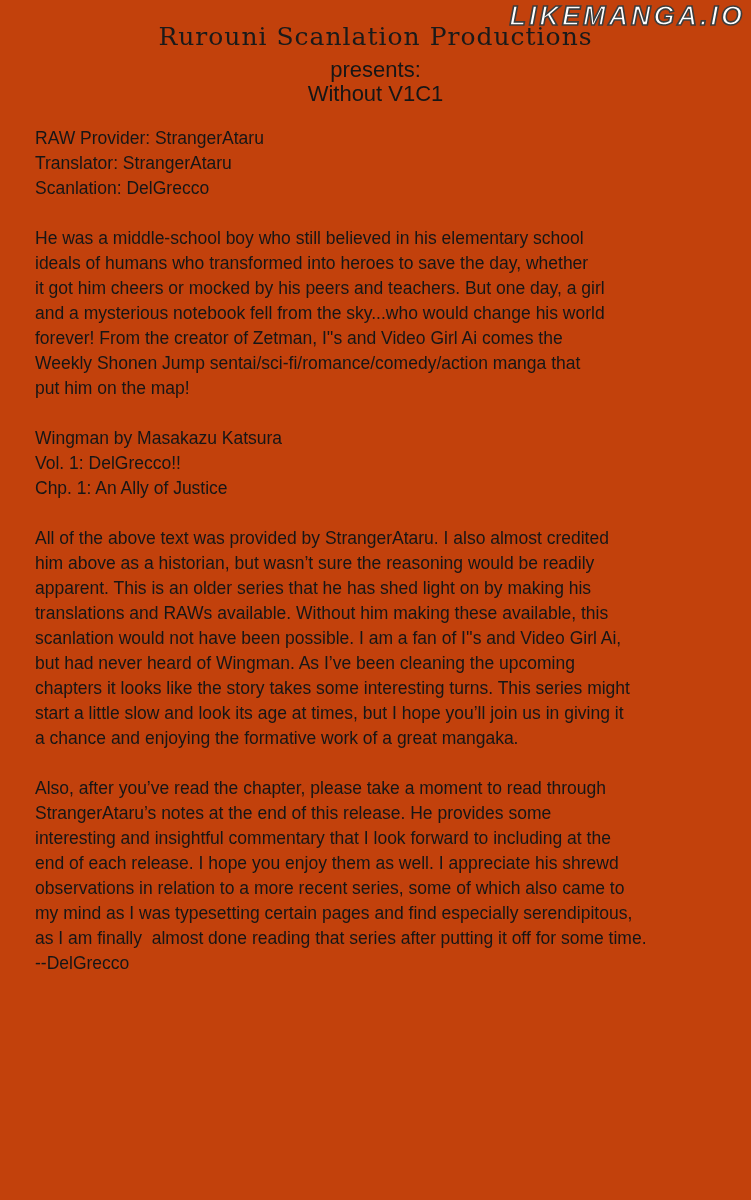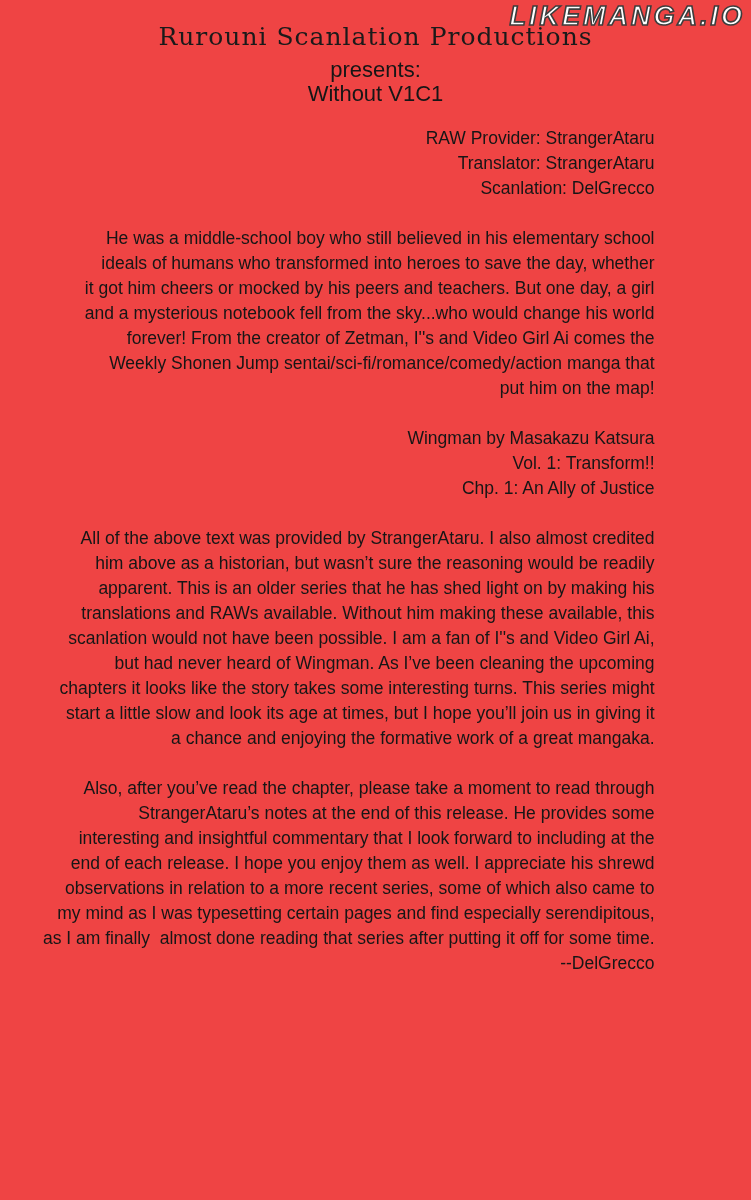--- a/index.html
+++ b/index.html
@@ -12,7 +12,7 @@
   .page {
     position: relative;
     width: 751px; height: 1200px;
-    background: #ef4444;
+    background: #c2410c;
   }
   .watermark {
     position: absolute;

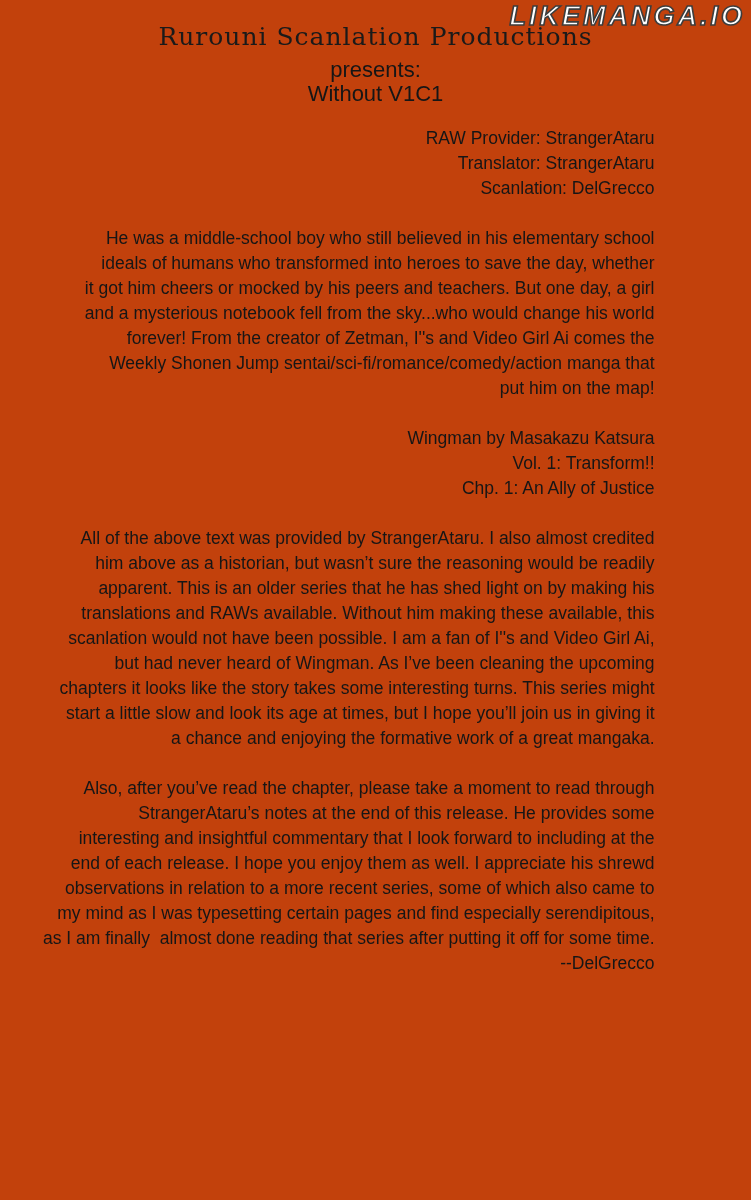--- a/index.html
+++ b/index.html
@@ -57,9 +57,8 @@
     color: #161616;
   }
   .content p {
-    margin: 0 0 25px 8px;
+    margin: 0 0 25px 0;
     white-space: pre;
-    text-align: right;
   }
 </style>
 </head>

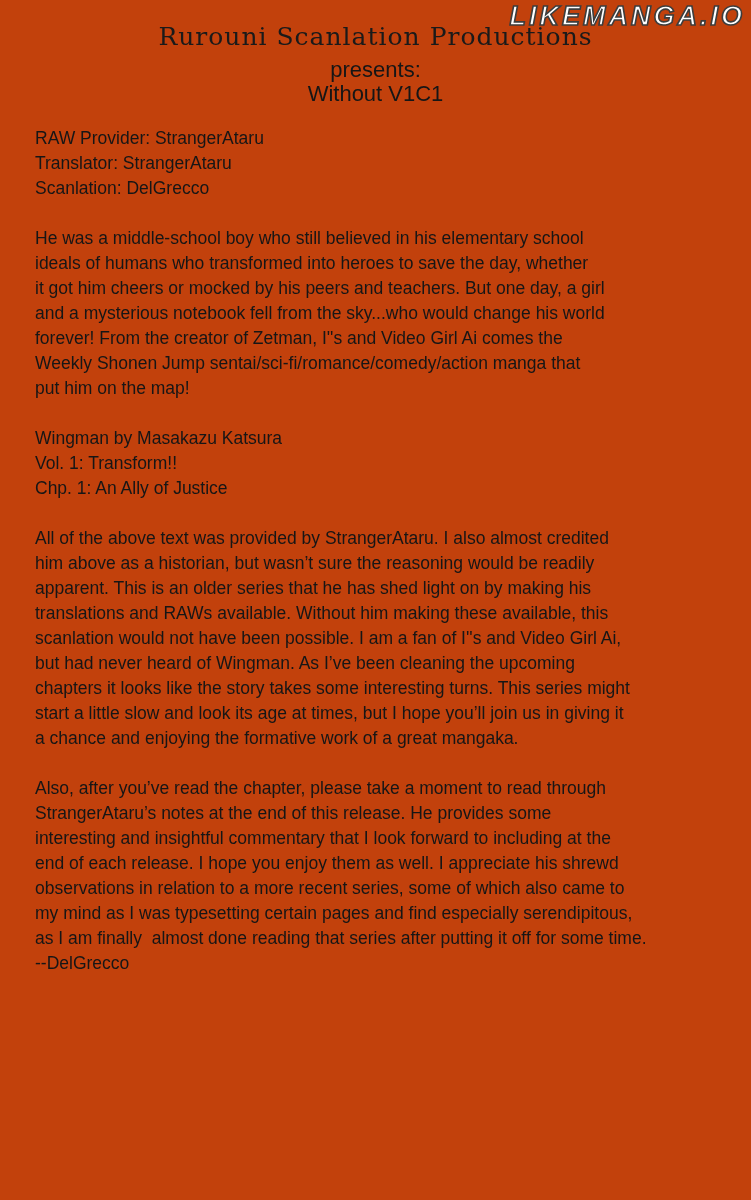--- a/index.html
+++ b/index.html
@@ -86,7 +86,7 @@
 Weekly Shonen Jump sentai/sci-fi/romance/comedy/action manga that
 put him on the map!</p>
     <p>Wingman by Masakazu Katsura
-Vol. 1: Transform!!
+Vol. 1: DelGrecco!!
 Chp. 1: An Ally of Justice</p>
     <p>All of the above text was provided by StrangerAtaru. I also almost credited
 him above as a historian, but wasn’t sure the reasoning would be readily

